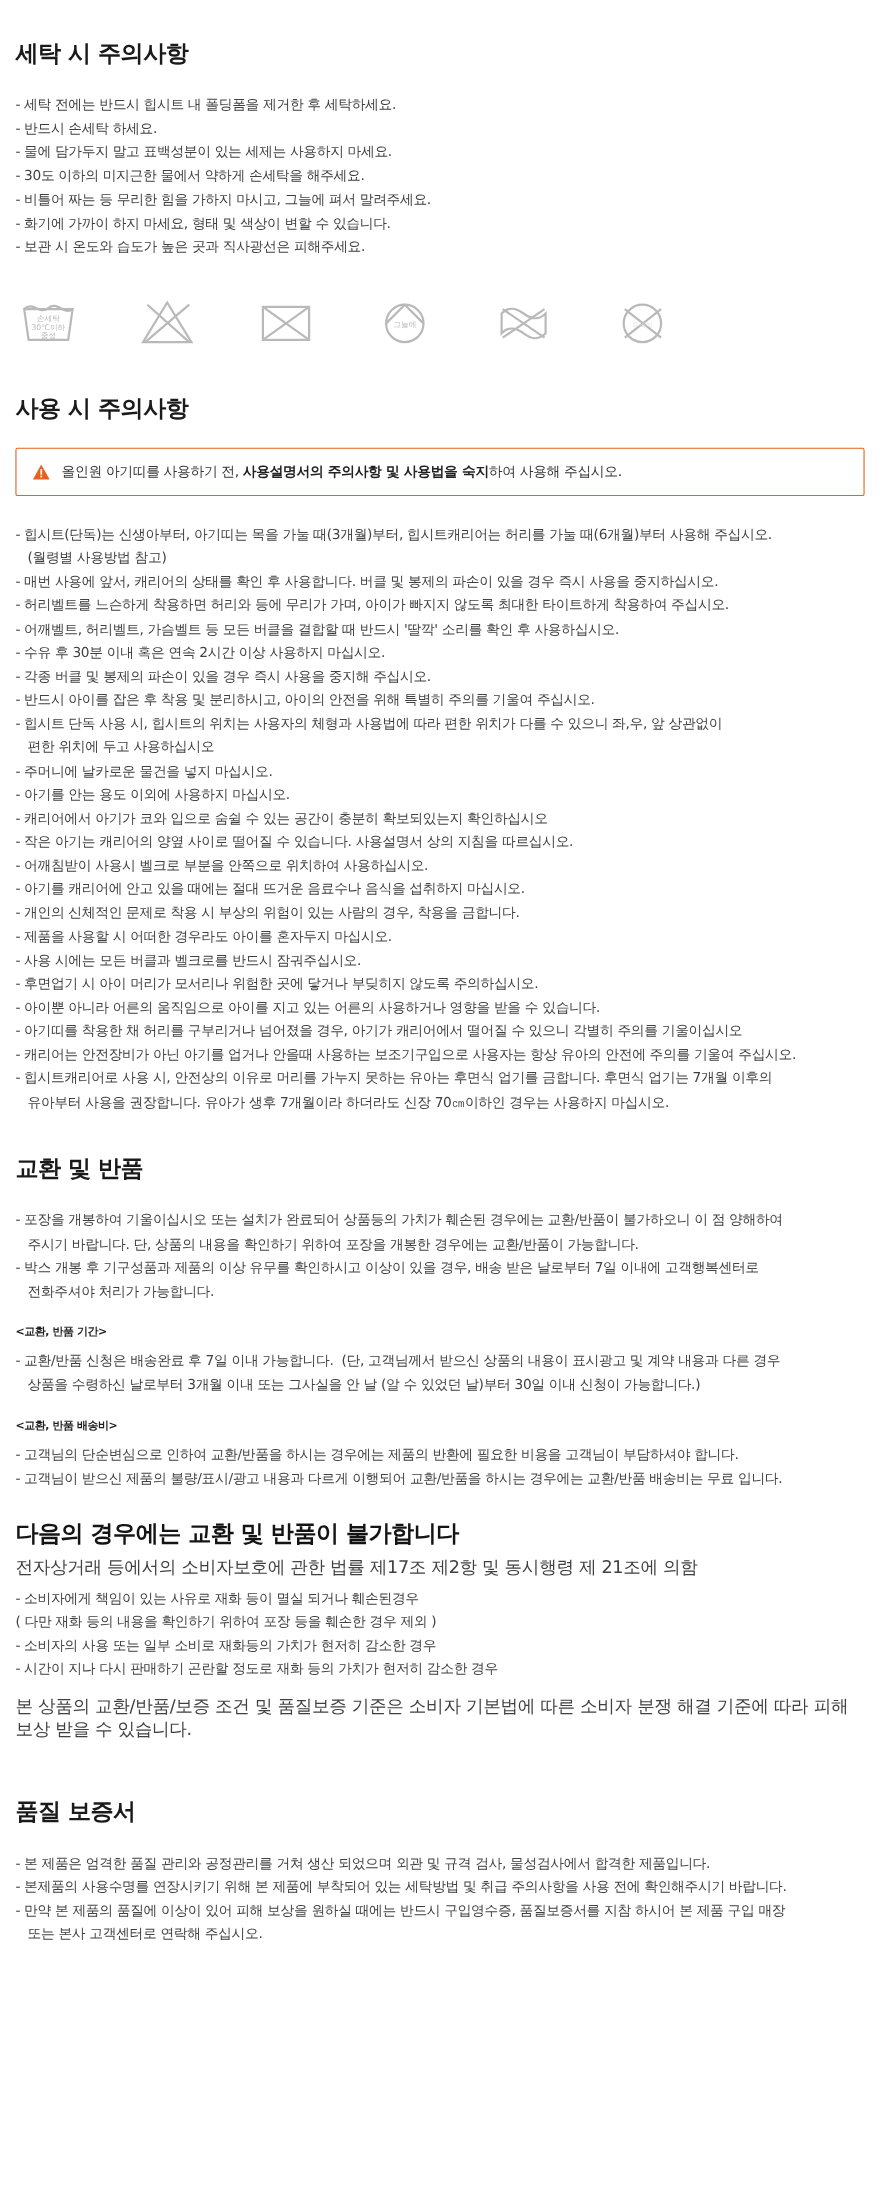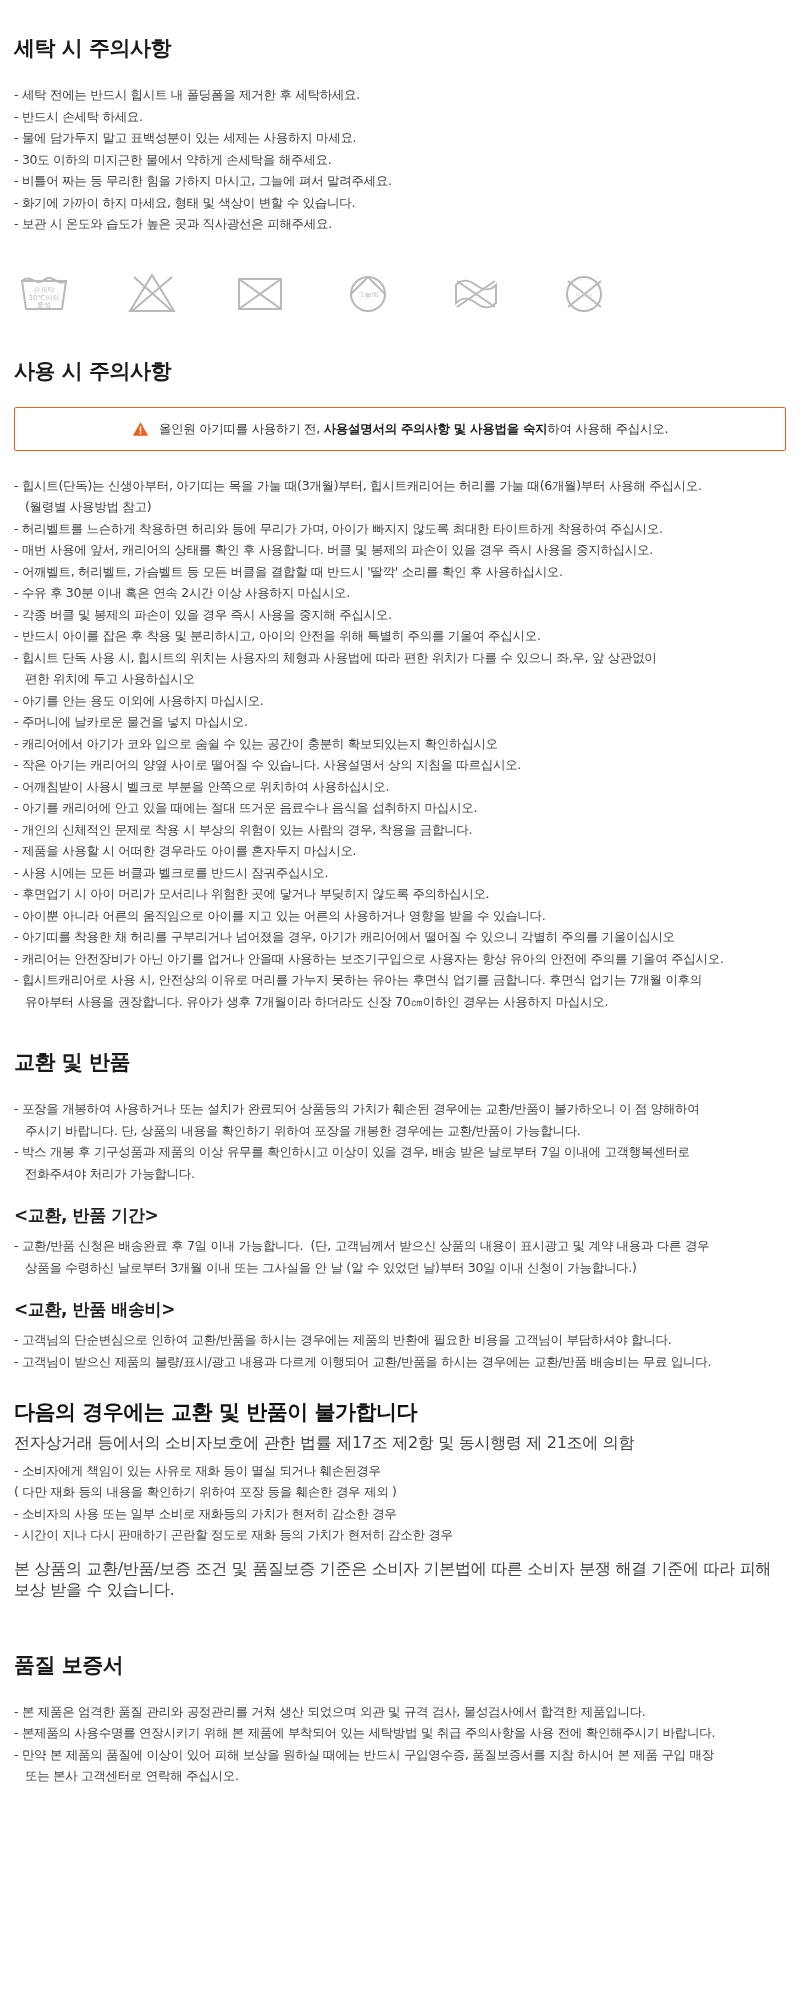--- a/index.html
+++ b/index.html
@@ -67,7 +67,6 @@
     align-items: center;
     gap: 10px;
     margin: 4px 0 24px 0;
-    justify-content: center;
   }
   .callout .warn-icon {
     flex: 0 0 auto;

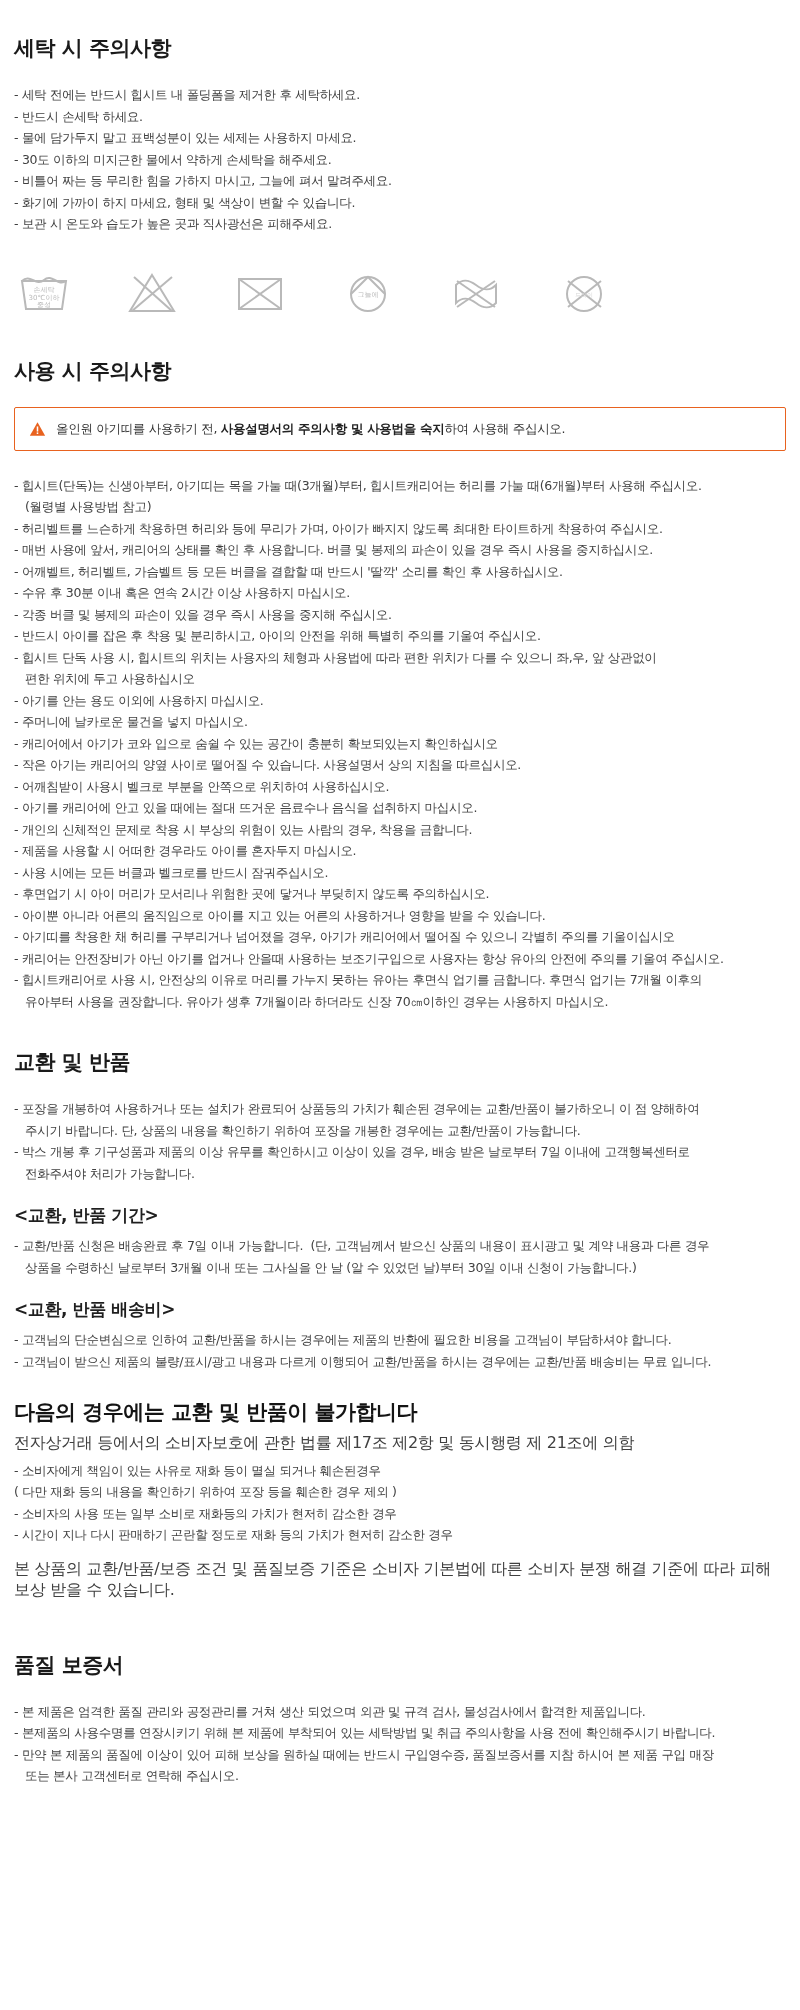--- a/index.html
+++ b/index.html
@@ -200,8 +200,8 @@
       <ul class="lines">
         <li>- 힙시트(단독)는 신생아부터, 아기띠는 목을 가눌 때(3개월)부터, 힙시트캐리어는 허리를 가눌 때(6개월)부터 사용해 주십시오.</li>
         <li class="indent">(월령별 사용방법 참고)</li>
+        <li>- 매번 사용에 앞서, 캐리어의 상태를 확인 후 사용합니다. 버클 및 봉제의 파손이 있을 경우 즉시 사용을 중지하십시오.</li>
         <li>- 허리벨트를 느슨하게 착용하면 허리와 등에 무리가 가며, 아이가 빠지지 않도록 최대한 타이트하게 착용하여 주십시오.</li>
-        <li>- 매번 사용에 앞서, 캐리어의 상태를 확인 후 사용합니다. 버클 및 봉제의 파손이 있을 경우 즉시 사용을 중지하십시오.</li>
         <li>- 어깨벨트, 허리벨트, 가슴벨트 등 모든 버클을 결합할 때 반드시 '딸깍' 소리를 확인 후 사용하십시오.</li>
         <li>- 수유 후 30분 이내 혹은 연속 2시간 이상 사용하지 마십시오.</li>
         <li>- 각종 버클 및 봉제의 파손이 있을 경우 즉시 사용을 중지해 주십시오.</li>

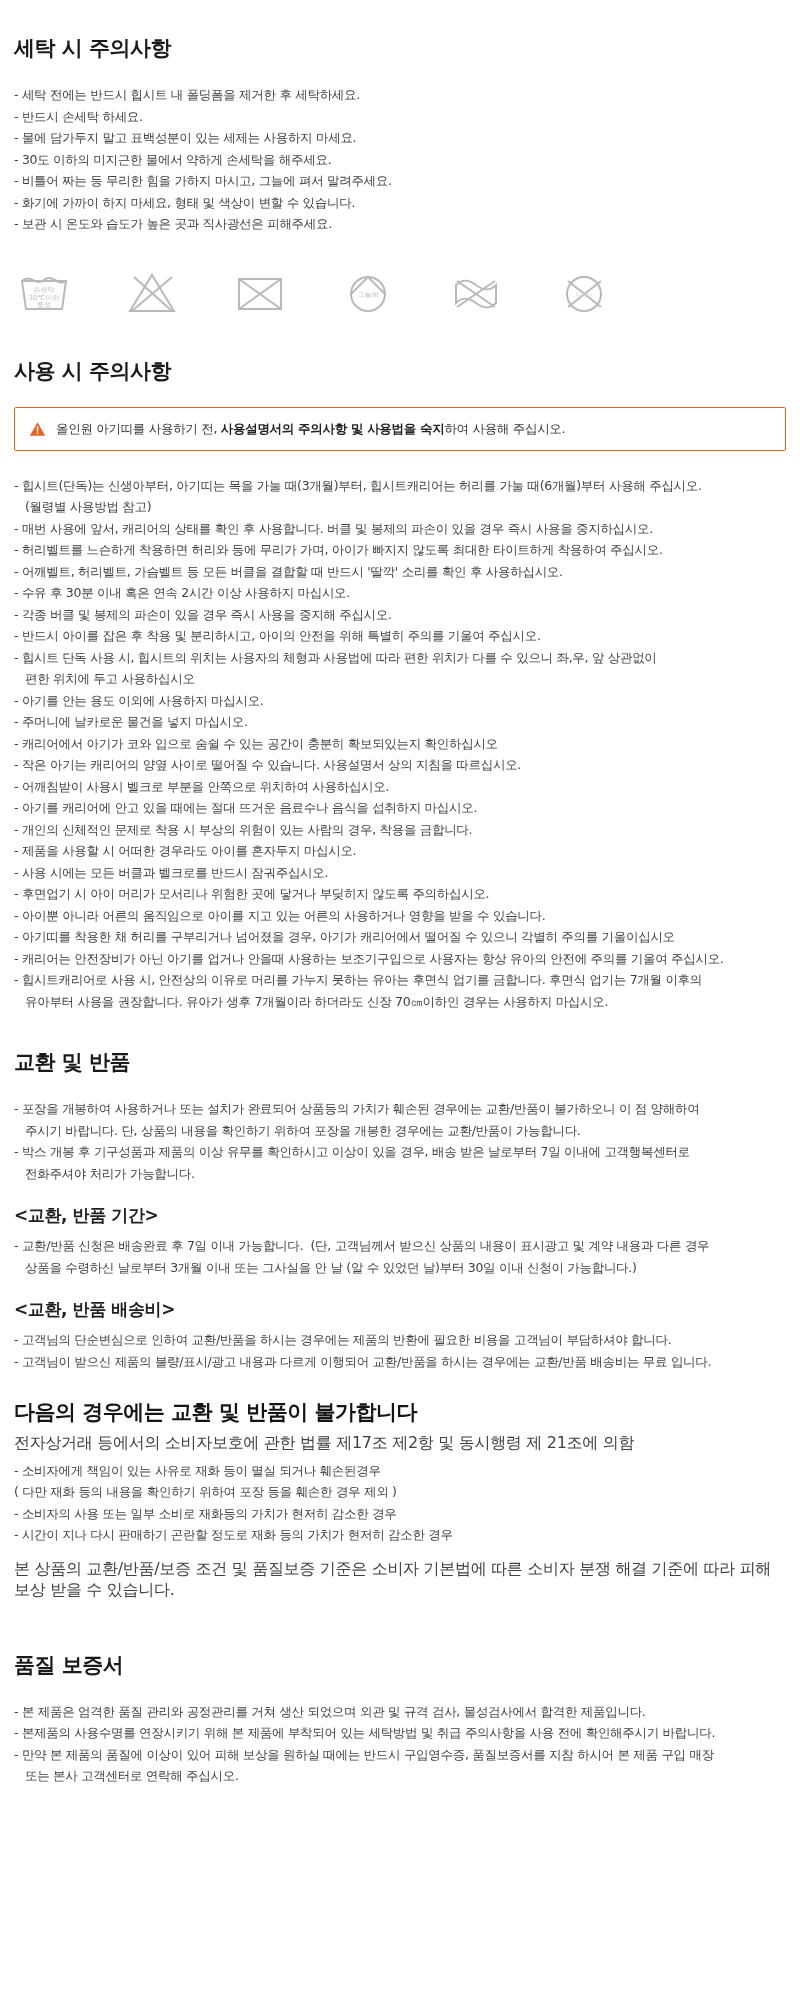--- a/index.html
+++ b/index.html
@@ -208,8 +208,8 @@
         <li>- 반드시 아이를 잡은 후 착용 및 분리하시고, 아이의 안전을 위해 특별히 주의를 기울여 주십시오.</li>
         <li>- 힙시트 단독 사용 시, 힙시트의 위치는 사용자의 체형과 사용법에 따라 편한 위치가 다를 수 있으니 좌,우, 앞 상관없이</li>
         <li class="indent">편한 위치에 두고 사용하십시오</li>
+        <li>- 주머니에 날카로운 물건을 넣지 마십시오.</li>
         <li>- 아기를 안는 용도 이외에 사용하지 마십시오.</li>
-        <li>- 주머니에 날카로운 물건을 넣지 마십시오.</li>
         <li>- 캐리어에서 아기가 코와 입으로 숨쉴 수 있는 공간이 충분히 확보되있는지 확인하십시오</li>
         <li>- 작은 아기는 캐리어의 양옆 사이로 떨어질 수 있습니다. 사용설명서 상의 지침을 따르십시오.</li>
         <li>- 어깨침받이 사용시 벨크로 부분을 안쪽으로 위치하여 사용하십시오.</li>

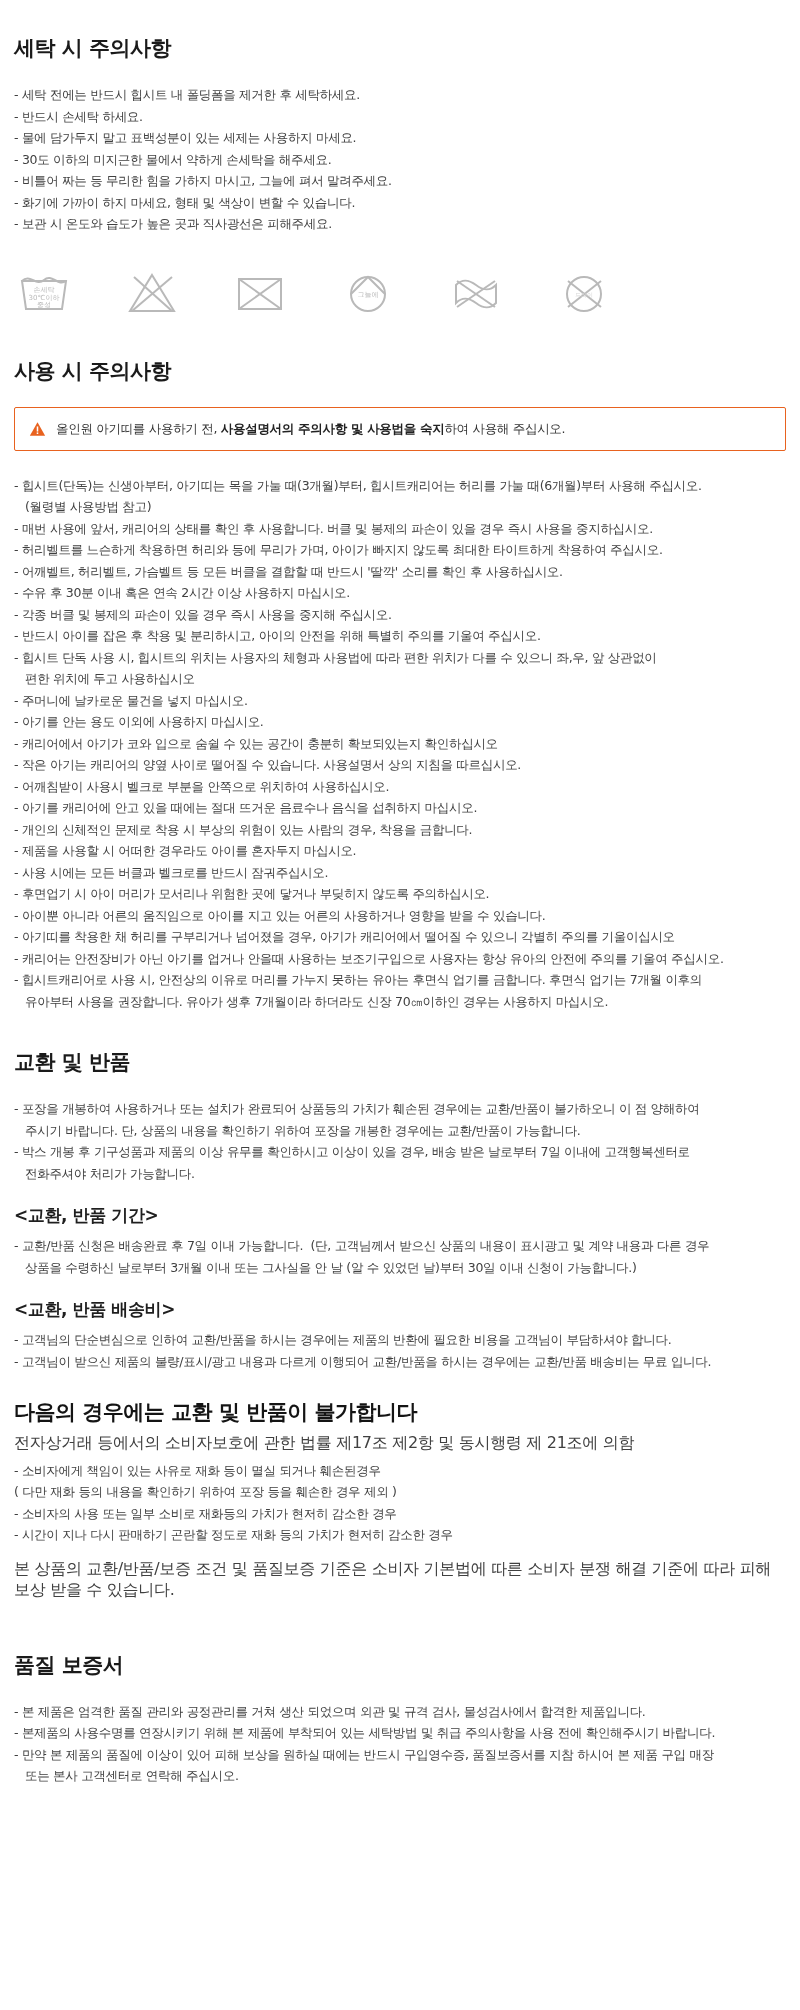--- a/index.html
+++ b/index.html
@@ -232,7 +232,7 @@
       <h2 class="section-title">교환 및 반품</h2>
 
       <ul class="lines">
-        <li>- 포장을 개봉하여 사용하거나 또는 설치가 완료되어 상품등의 가치가 훼손된 경우에는 교환/반품이 불가하오니 이 점 양해하여</li>
+        <li>- 포장을 개봉하여 기울이십시오 또는 설치가 완료되어 상품등의 가치가 훼손된 경우에는 교환/반품이 불가하오니 이 점 양해하여</li>
         <li class="indent">주시기 바랍니다. 단, 상품의 내용을 확인하기 위하여 포장을 개봉한 경우에는 교환/반품이 가능합니다.</li>
         <li>- 박스 개봉 후 기구성품과 제품의 이상 유무를 확인하시고 이상이 있을 경우, 배송 받은 날로부터 7일 이내에 고객행복센터로</li>
         <li class="indent">전화주셔야 처리가 가능합니다.</li>

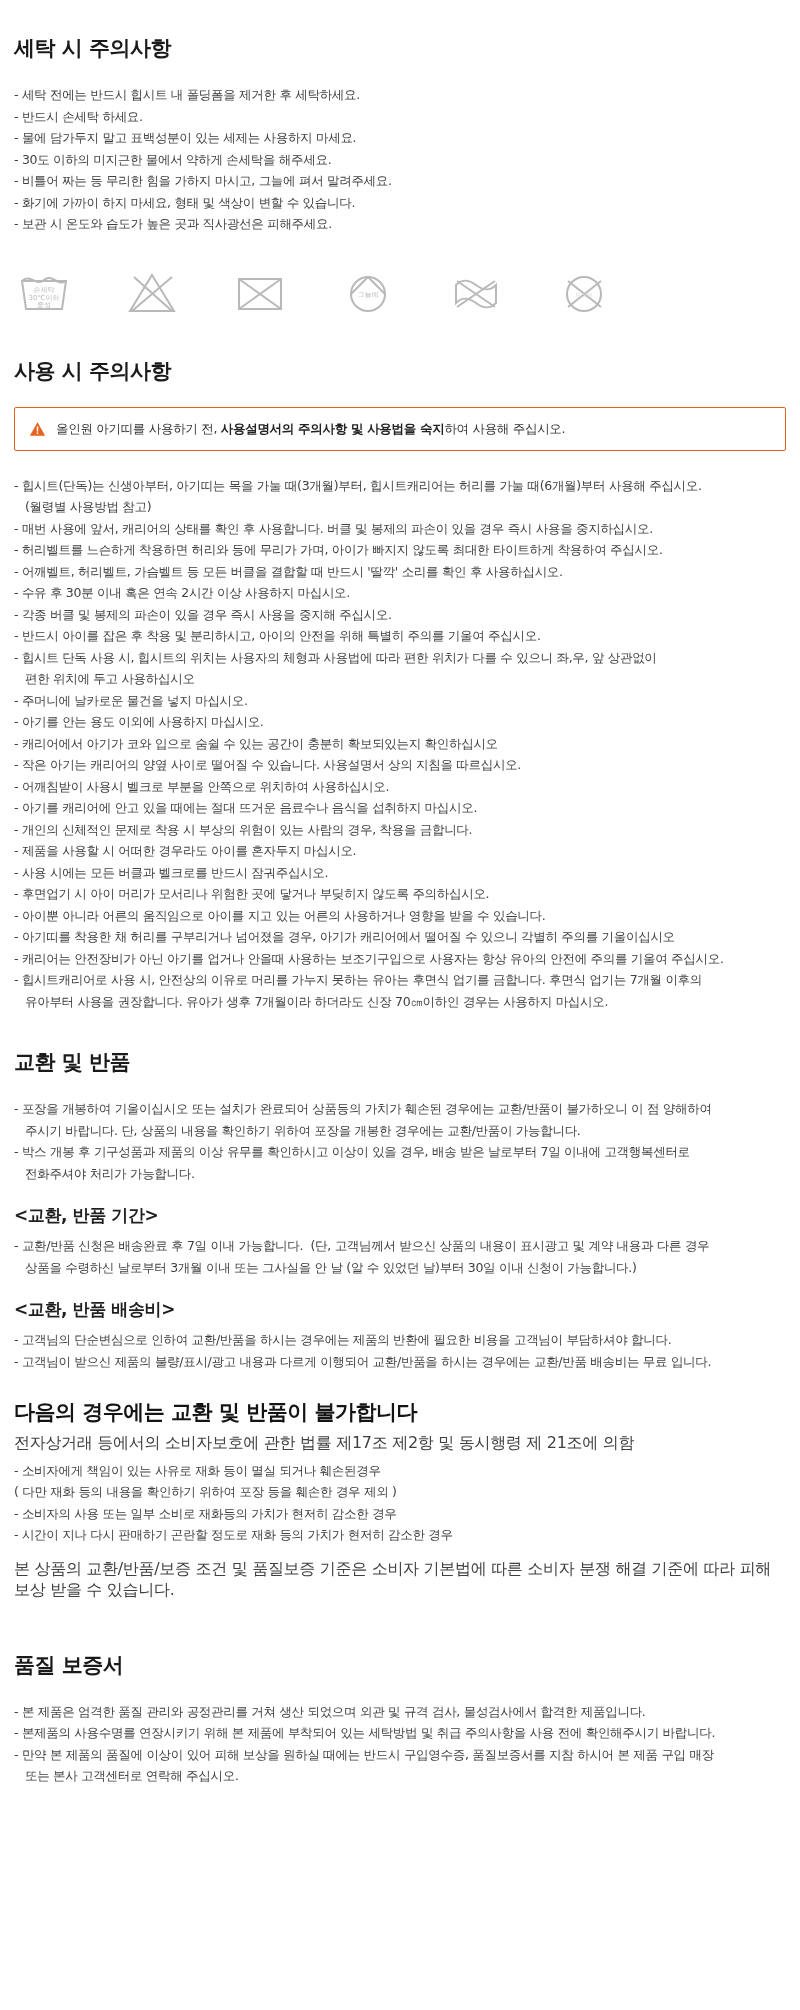--- a/index.html
+++ b/index.html
@@ -84,7 +84,7 @@
 
   
   h3.sub-title {
-    font-size: 17px;
+    font-size: 10px;
     font-weight: bold;
     color: #1f1f1f;
     margin: 20px 0 8px 0;

